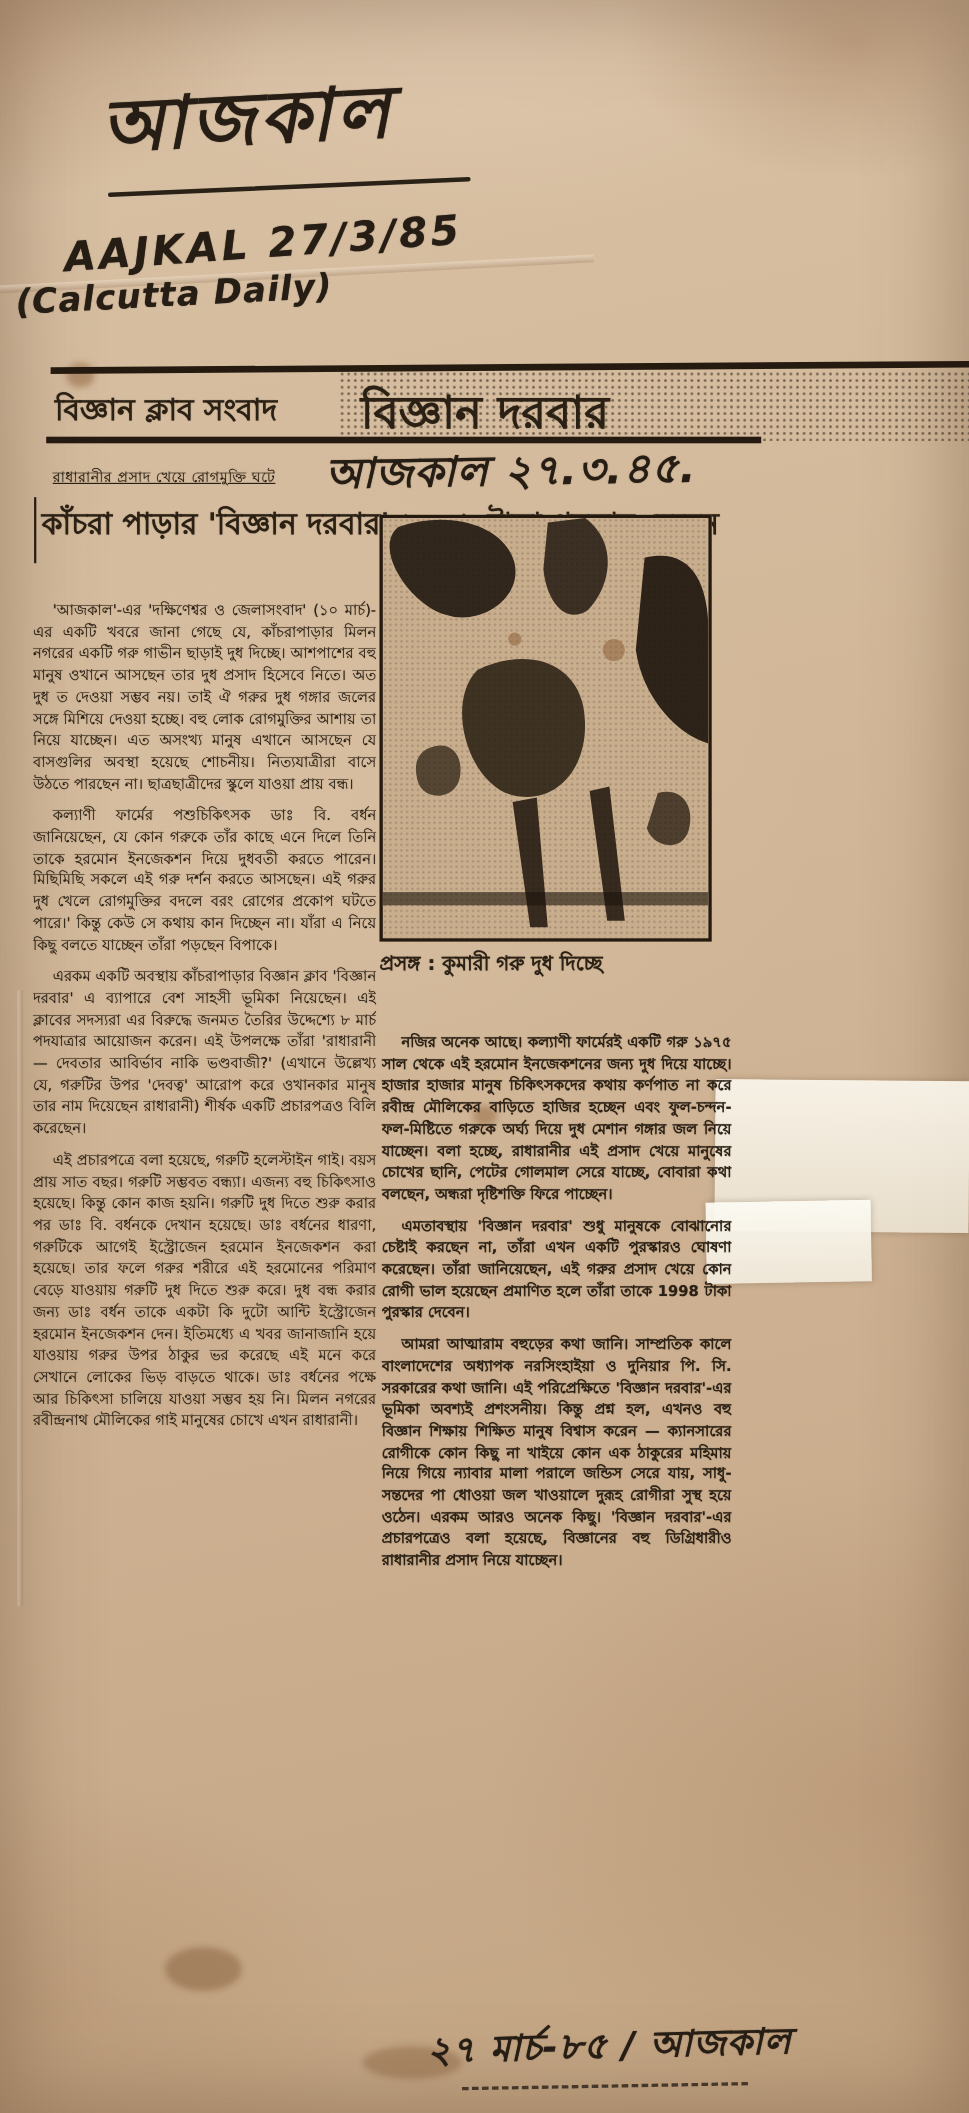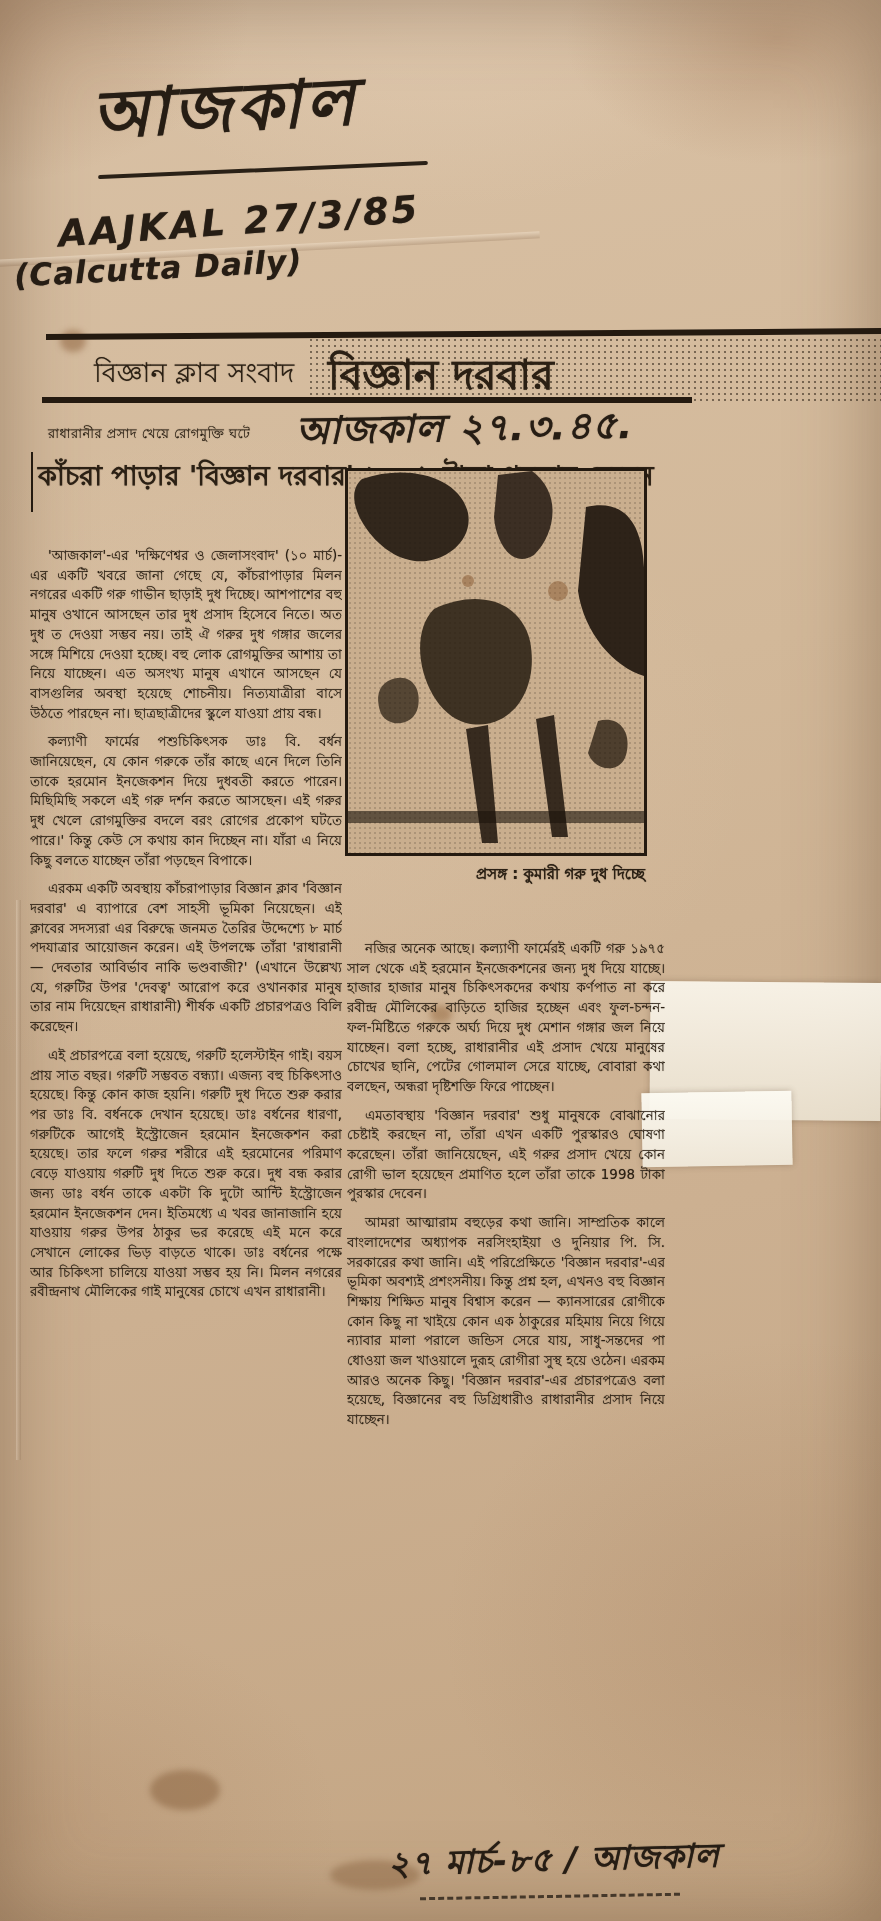--- a/index.html
+++ b/index.html
@@ -29,7 +29,7 @@
   
   .print{color:#2b2014;text-shadow:0 0 1px rgba(43,32,20,.55);filter:blur(.28px);}
   .rule{background:#241a10;}
-  .masthead-left{font-size:27px;font-weight:normal;white-space:nowrap;margin-left:44px;}
+  .masthead-left{font-size:27px;font-weight:bold;white-space:nowrap;}
   .masthead-right{font-size:41px;font-weight:bold;white-space:nowrap;
       background-image:radial-gradient(rgba(43,32,20,.55) 1px, transparent 1.4px);
       background-size:6px 6px;padding:6px 14px 8px 20px;}

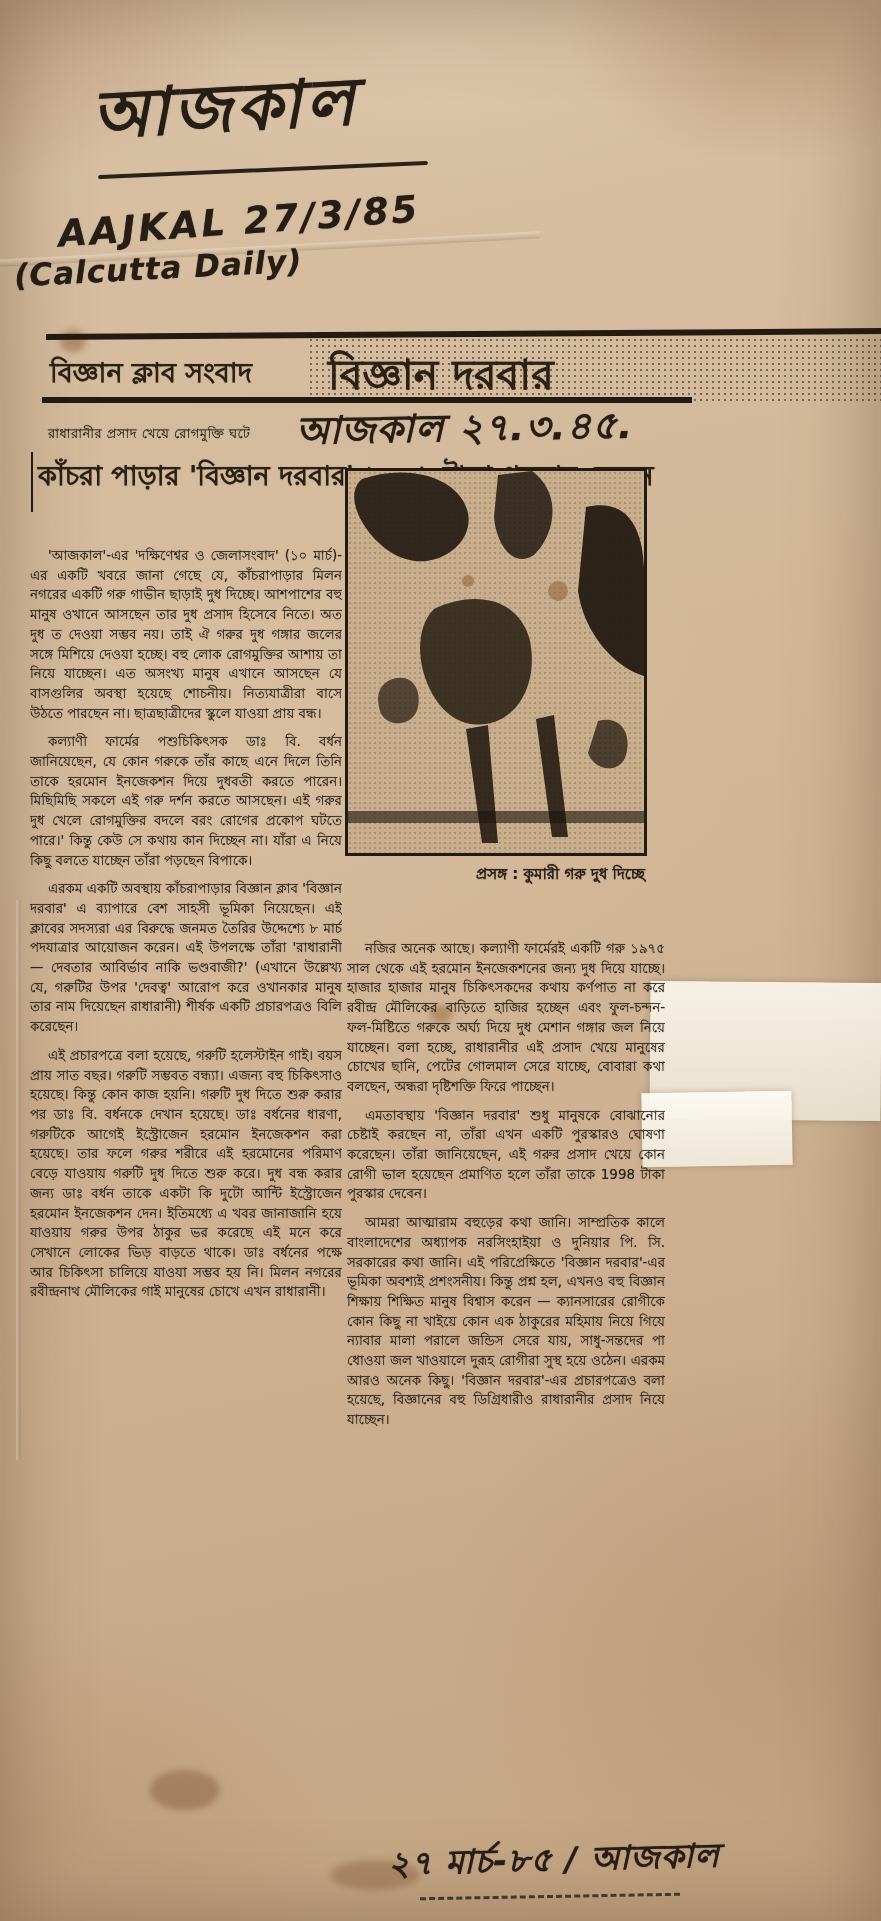--- a/index.html
+++ b/index.html
@@ -75,7 +75,7 @@
   <div class="abs print masthead-right" style="left:308px;top:337px;width:573px;height:50px;">বিজ্ঞান দরবার</div>
   <div class="abs rule" style="left:42px;top:397px;width:650px;height:6px;"></div>
 
-  <div class="abs print kicker" style="left:48px;top:424px;">রাধারানীর প্রসাদ খেয়ে রোগমুক্তি ঘটে</div>
+  <div class="abs print kicker" style="left:48px;top:424px;text-decoration:underline;">রাধারানীর প্রসাদ খেয়ে রোগমুক্তি ঘটে</div>
   <div class="abs hw hw-date" style="left:296px;top:398px;">আজকাল ২৭.৩.৪৫.</div>
 
   <div class="abs" style="left:31px;top:452px;width:2px;height:60px;background:#241a10;"></div>

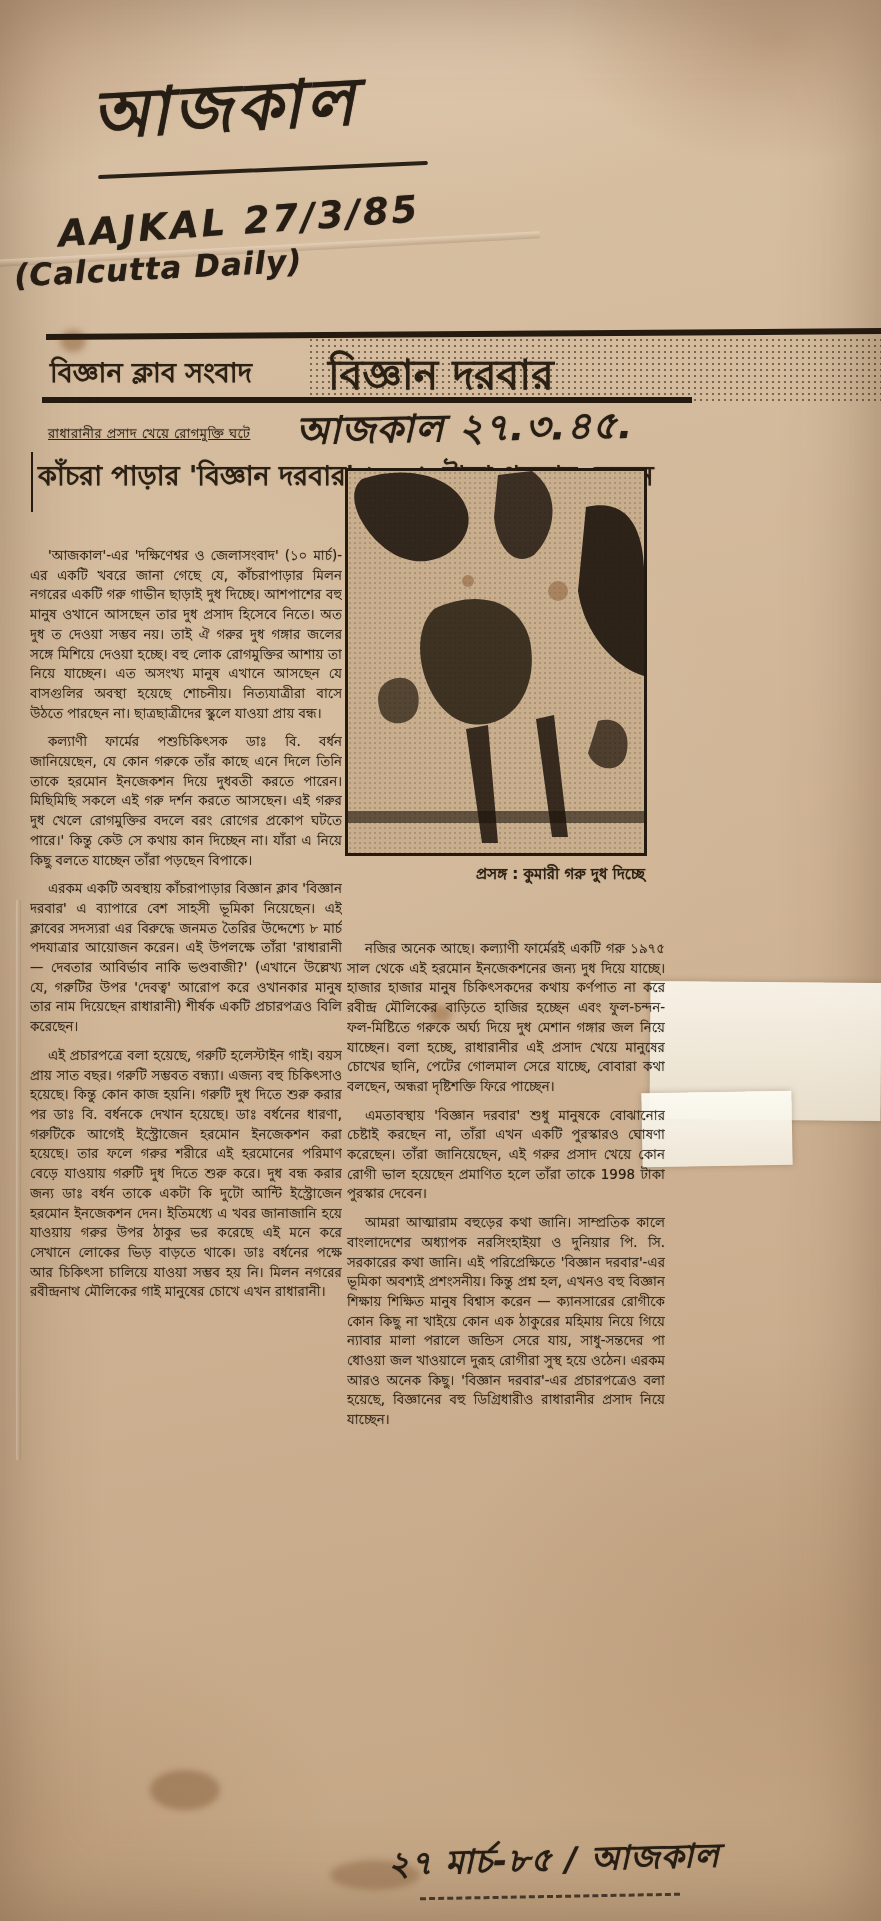--- a/index.html
+++ b/index.html
@@ -39,7 +39,7 @@
        filter:blur(.42px);word-break:break-word;margin-top:41px;}
   .col p{margin:0 0 9px 0;text-indent:18px;}
   .photo{border:3px solid #241a10;background:#c9ae8e;overflow:hidden;}
-  .caption{font-size:15px;font-weight:bold;text-align:right;filter:blur(.3px);white-space:nowrap;}
+  .caption{font-size:18px;font-weight:bold;text-align:left;filter:blur(.3px);white-space:nowrap;}
   .tape{background:linear-gradient(180deg,rgba(250,246,236,.92),rgba(236,228,211,.88));
         box-shadow:0 0 6px rgba(80,55,35,.3);}
   .stain{border-radius:50%;filter:blur(3px);}

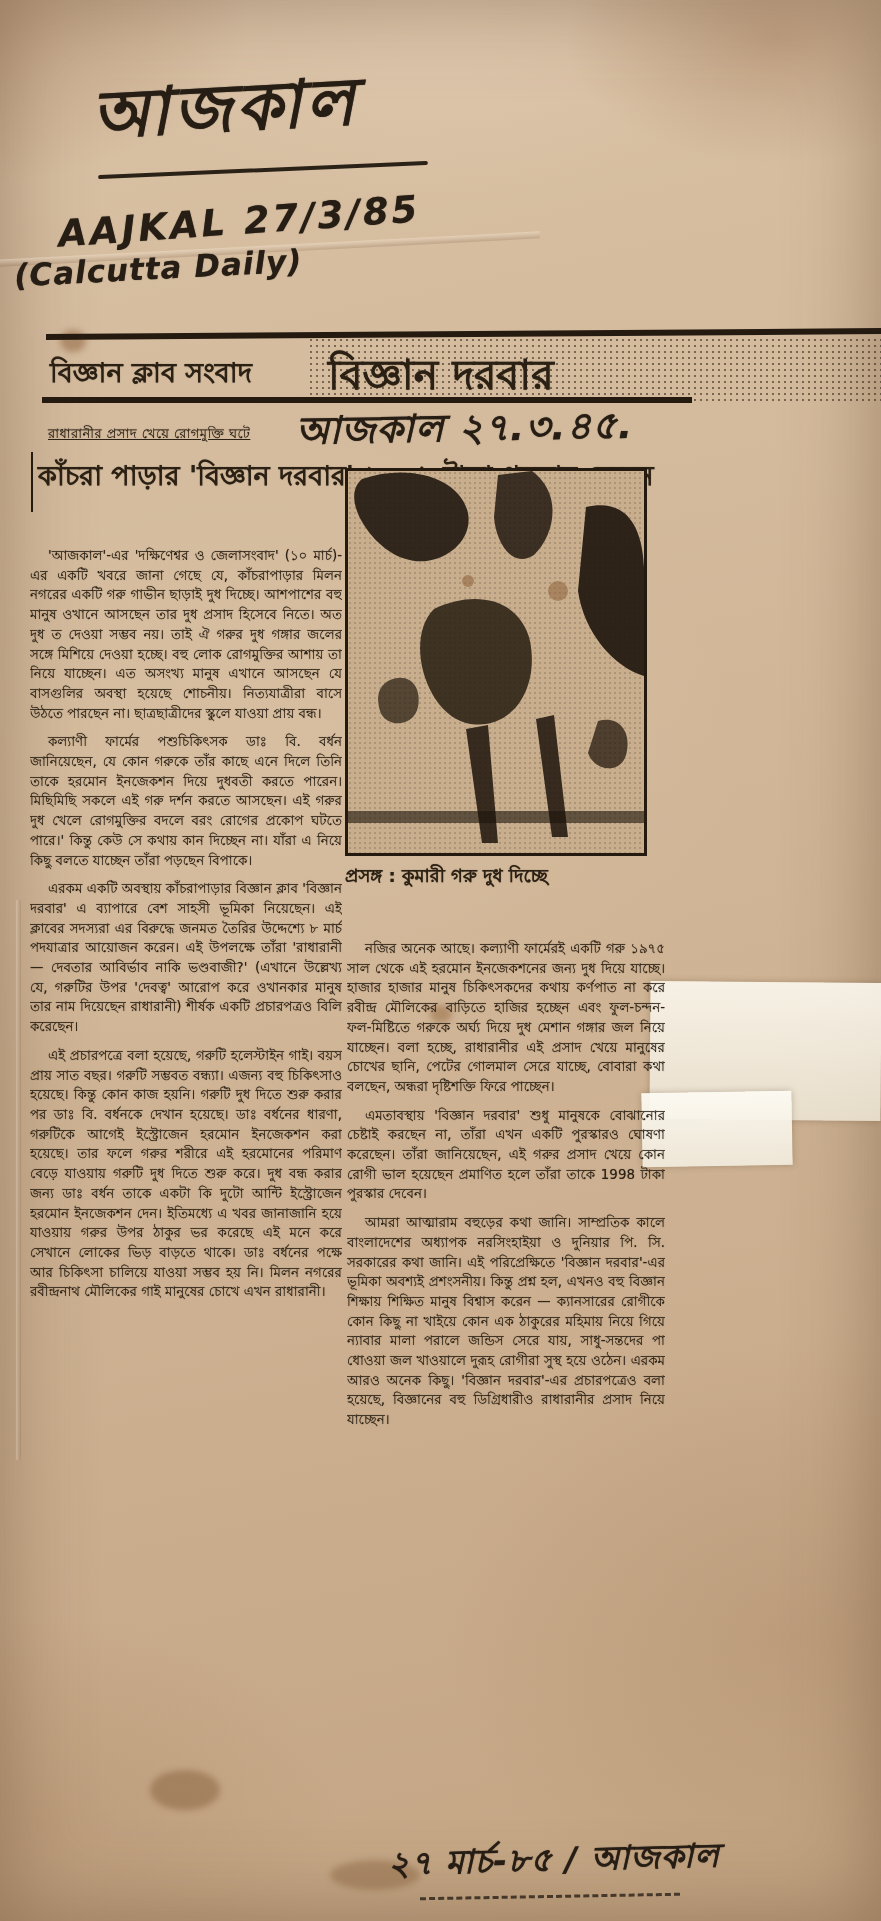--- a/index.html
+++ b/index.html
@@ -112,7 +112,7 @@
   </div>
   <div class="abs print caption" style="left:345px;top:862px;width:300px;">প্রসঙ্গ : কুমারী গরু দুধ দিচ্ছে</div>
 
-  <div class="abs print col" style="left:347px;top:898px;width:318px;height:950px;">
+  <div class="abs print col" style="left:347px;top:898px;width:318px;height:950px;font-weight:bold;">
       <p>নজির অনেক আছে। কল্যাণী ফার্মেরই একটি গরু ১৯৭৫ সাল থেকে এই হরমোন ইনজেকশনের জন্য দুধ দিয়ে যাচ্ছে। হাজার হাজার মানুষ চিকিৎসকদের কথায় কর্ণপাত না করে রবীন্দ্র মৌলিকের বাড়িতে হাজির হচ্ছেন এবং ফুল-চন্দন-ফল-মিষ্টিতে গরুকে অর্ঘ্য দিয়ে দুধ মেশান গঙ্গার জল নিয়ে যাচ্ছেন। বলা হচ্ছে, রাধারানীর এই প্রসাদ খেয়ে মানুষের চোখের ছানি, পেটের গোলমাল সেরে যাচ্ছে, বোবারা কথা বলছেন, অন্ধরা দৃষ্টিশক্তি ফিরে পাচ্ছেন।</p>
       <p>এমতাবস্থায় 'বিজ্ঞান দরবার' শুধু মানুষকে বোঝানোর চেষ্টাই করছেন না, তাঁরা এখন একটি পুরস্কারও ঘোষণা করেছেন। তাঁরা জানিয়েছেন, এই গরুর প্রসাদ খেয়ে কোন রোগী ভাল হয়েছেন প্রমাণিত হলে তাঁরা তাকে 1998 টাকা পুরস্কার দেবেন।</p>
       <p>আমরা আত্মারাম বহুড়ের কথা জানি। সাম্প্রতিক কালে বাংলাদেশের অধ্যাপক নরসিংহাইয়া ও দুনিয়ার পি. সি. সরকারের কথা জানি। এই পরিপ্রেক্ষিতে 'বিজ্ঞান দরবার'-এর ভূমিকা অবশ্যই প্রশংসনীয়। কিন্তু প্রশ্ন হল, এখনও বহু বিজ্ঞান শিক্ষায় শিক্ষিত মানুষ বিশ্বাস করেন — ক্যানসারের রোগীকে কোন কিছু না খাইয়ে কোন এক ঠাকুরের মহিমায় নিয়ে গিয়ে ন্যাবার মালা পরালে জন্ডিস সেরে যায়, সাধু-সন্তদের পা ধোওয়া জল খাওয়ালে দুরূহ রোগীরা সুস্থ হয়ে ওঠেন। এরকম আরও অনেক কিছু। 'বিজ্ঞান দরবার'-এর প্রচারপত্রেও বলা হয়েছে, বিজ্ঞানের বহু ডিগ্রিধারীও রাধারানীর প্রসাদ নিয়ে যাচ্ছেন।</p>

